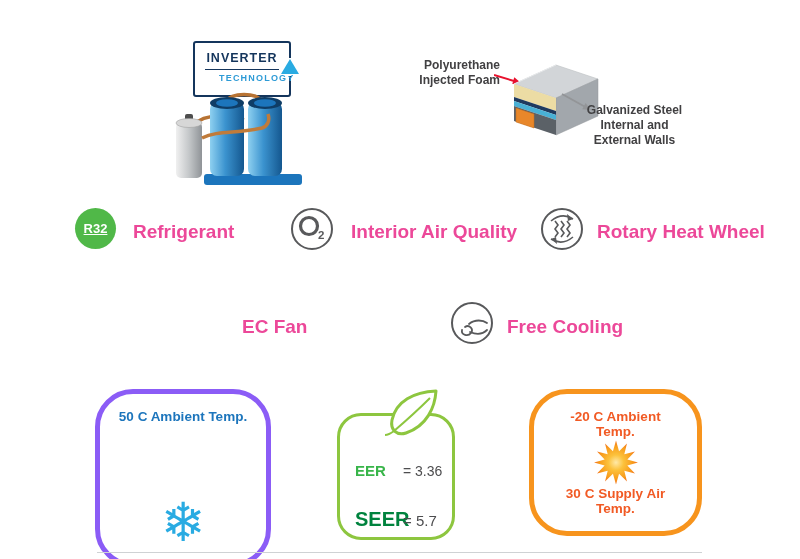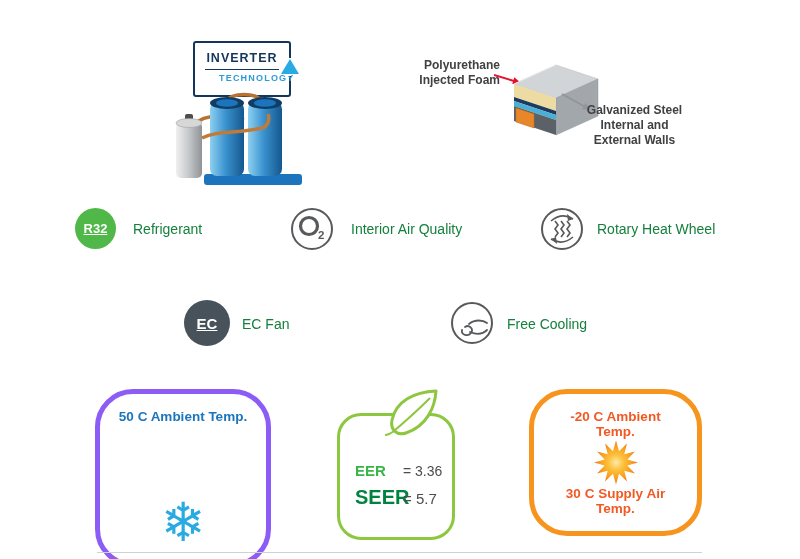--- a/index.html
+++ b/index.html
@@ -24,7 +24,7 @@
   
   .circle-icon { position:absolute; border-radius:50%; display:flex; align-items:center; justify-content:center; }
   .outlined { border:2px solid #58595b; background:#fff; }
-  .lbl { position:absolute; font-size:14px; font-weight:normal; color:#15803d; white-space:nowrap; }
+  .lbl { position:absolute; font-size:19px; font-weight:bold; color:#ec4899; white-space:nowrap; }
   .badge-circle { color:#fff; font-weight:bold;text-decoration:underline; }
 
   

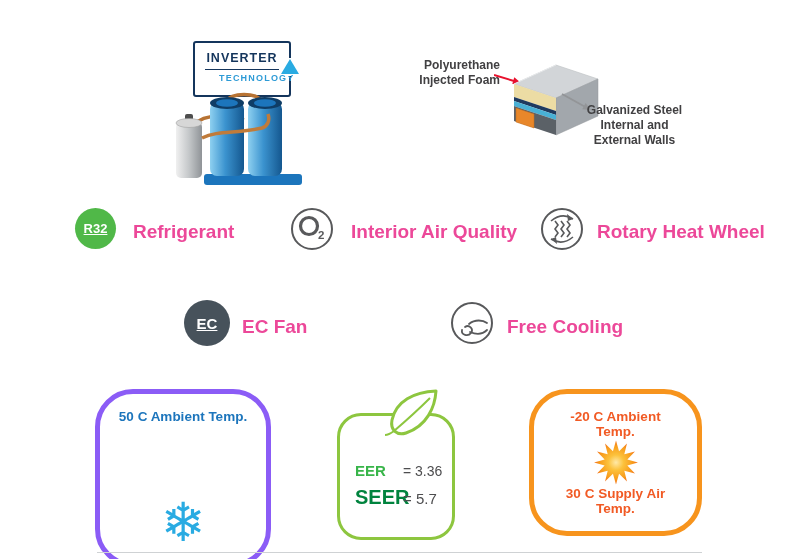--- a/index.html
+++ b/index.html
@@ -147,9 +147,6 @@
   </div>
   <div class="lbl" style="left:597px; top:221px;">Rotary Heat Wheel</div>
 
-  <div class="circle-icon badge-circle" style="left:184px; top:300px; width:46px; height:46px; background:#47525b; font-size:15px;">
-    <span>EC</span>
-  </div>
   <div class="lbl" style="left:242px; top:316px;">EC Fan</div>
 
   <div class="circle-icon outlined" style="left:451px; top:302px; width:42px; height:42px;">

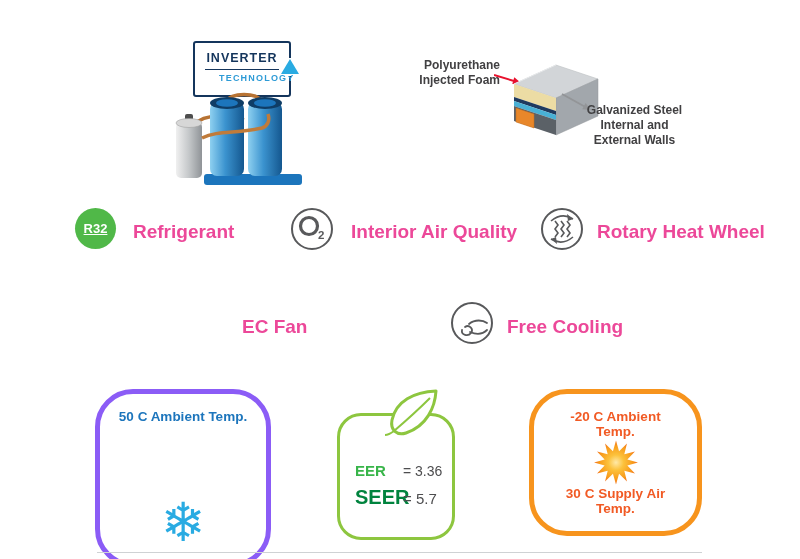--- a/index.html
+++ b/index.html
@@ -36,7 +36,7 @@
   .card-hot .card-text { color:#f15a24; font-weight:bold; font-size:13.5px; text-align:center; }
 
   .card-eff { left:337px; top:413px; width:118px; height:127px; border:3px solid #8dc63f; border-radius:24px;
-    align-items:flex-start; justify-content:flex-start; padding:46px 0 0 15px; }
+    align-items:flex-start; justify-content:flex-start; padding:46px 0 0 15px;gap:22px; }
   .eff-row { display:flex; align-items:baseline; margin-bottom:7px; }
   .eff-label { display:inline-block; width:48px; font-weight:bold; }
   .eer-l { font-size:15px; color:#39b54a; }

